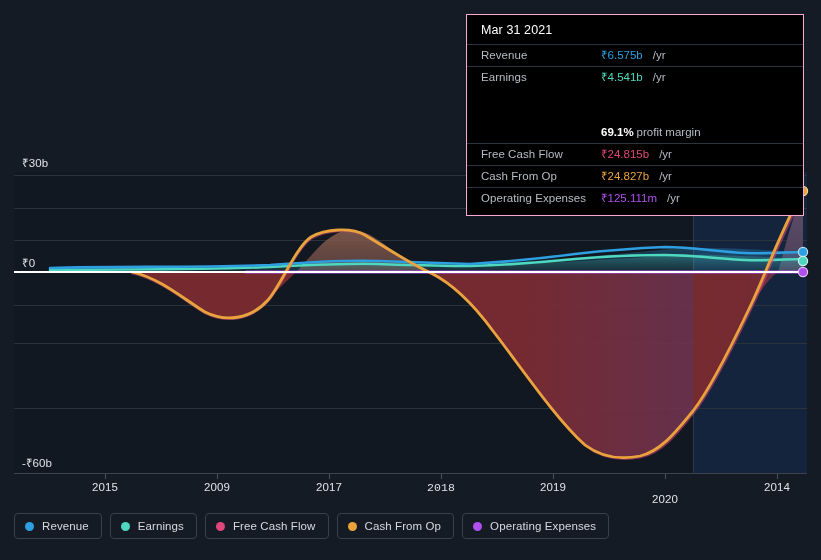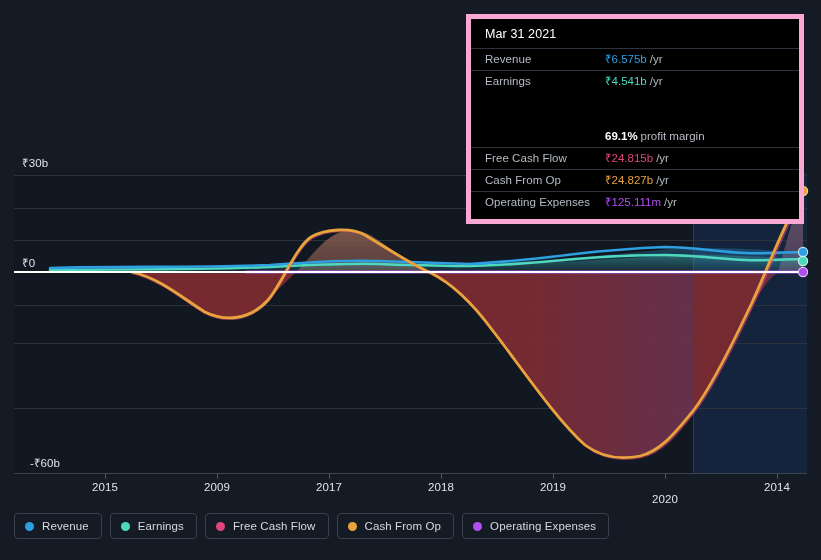--- a/index.html
+++ b/index.html
@@ -59,7 +59,7 @@
     top: 14px;
     width: 338px;
     background: #000000;
-    border: 5px solid #f9a8d4;
+    border: 1px solid #f9a8d4;
     box-sizing: border-box;
     padding: 7px 0 6px 0;
     font-size: 11.5px;

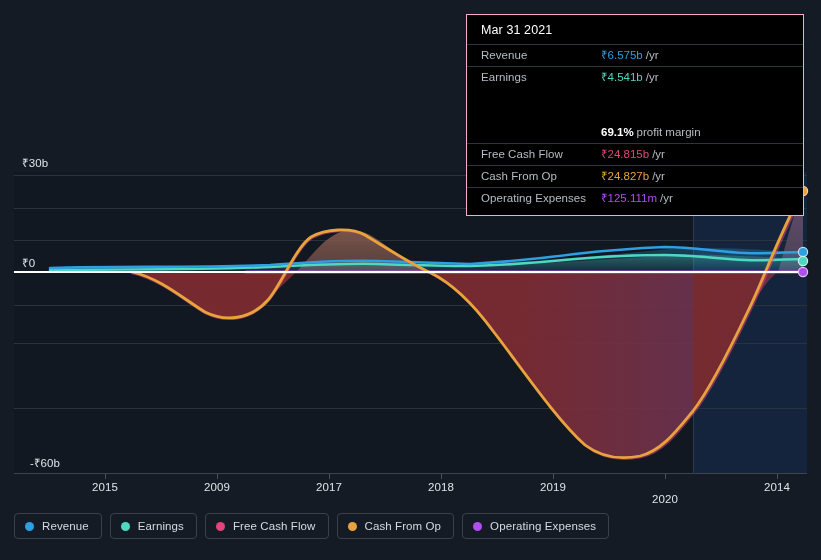--- a/index.html
+++ b/index.html
@@ -95,7 +95,7 @@
   .tt-unit {
     color: #b6bcc4;
     font-weight: normal;
-    margin-left: 3px;
+    margin-left: 10px;
   }
   .tt-sub {
     color: #ffffff;

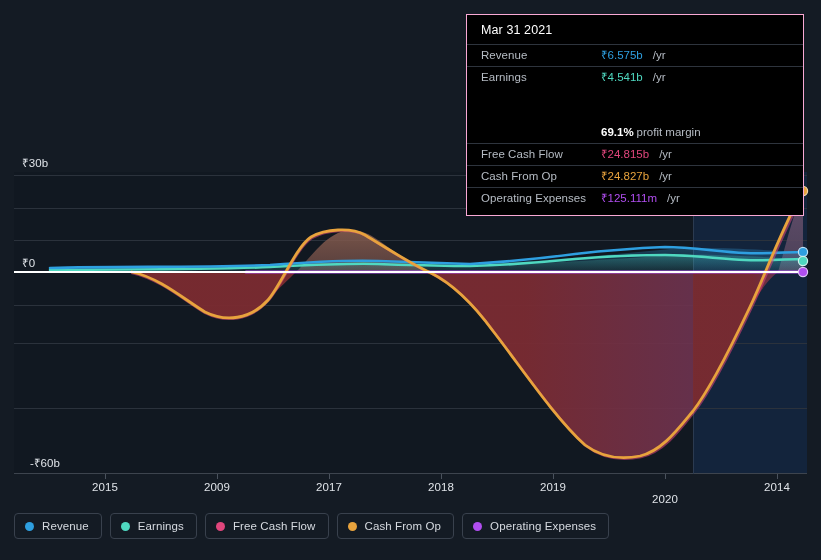--- a/index.html
+++ b/index.html
@@ -292,7 +292,7 @@
 
   <div class="y-label" style="left:22px; top:155px;">₹30b</div>
   <div class="y-label" style="left:22px; top:255px;">₹0</div>
-  <div class="y-label" style="left:30px; top:455px;">-₹60b</div>
+  <div class="y-label" style="left:22px; top:455px;">-₹60b</div>
 
   <div class="x-label" style="left:105px; top:481px;">2015</div>
   <div class="x-label" style="left:217px; top:481px;">2009</div>

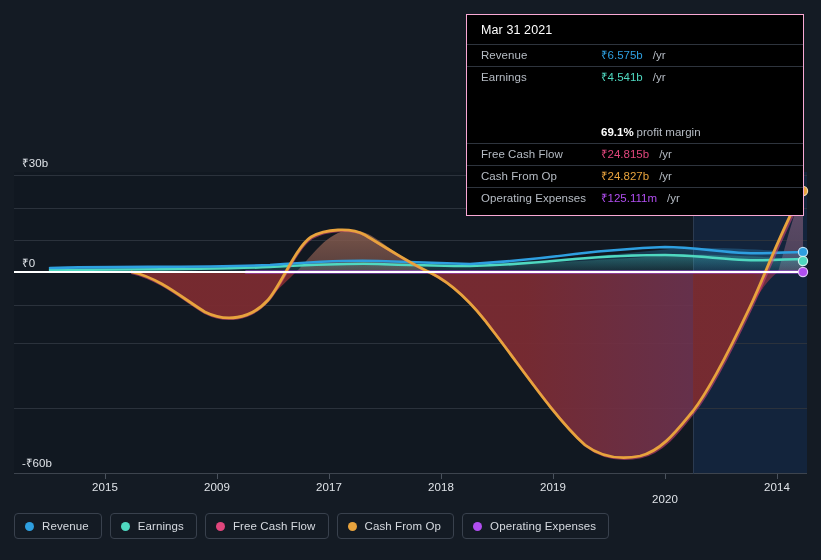--- a/index.html
+++ b/index.html
@@ -297,7 +297,7 @@
   <div class="x-label" style="left:105px; top:481px;">2015</div>
   <div class="x-label" style="left:217px; top:481px;">2009</div>
   <div class="x-label" style="left:329px; top:481px;">2017</div>
-  <div class="x-label" style="left:441px; top:481px;">2018</div>
+  <div class="x-label" style="left:441px; top:481px;font-family:Liberation Mono, monospace;">2018</div>
   <div class="x-label" style="left:553px; top:481px;">2019</div>
   <div class="x-label" style="left:665px; top:481px;margin-top:12px;">2020</div>
   <div class="x-label" style="left:777px; top:481px;">2014</div>

